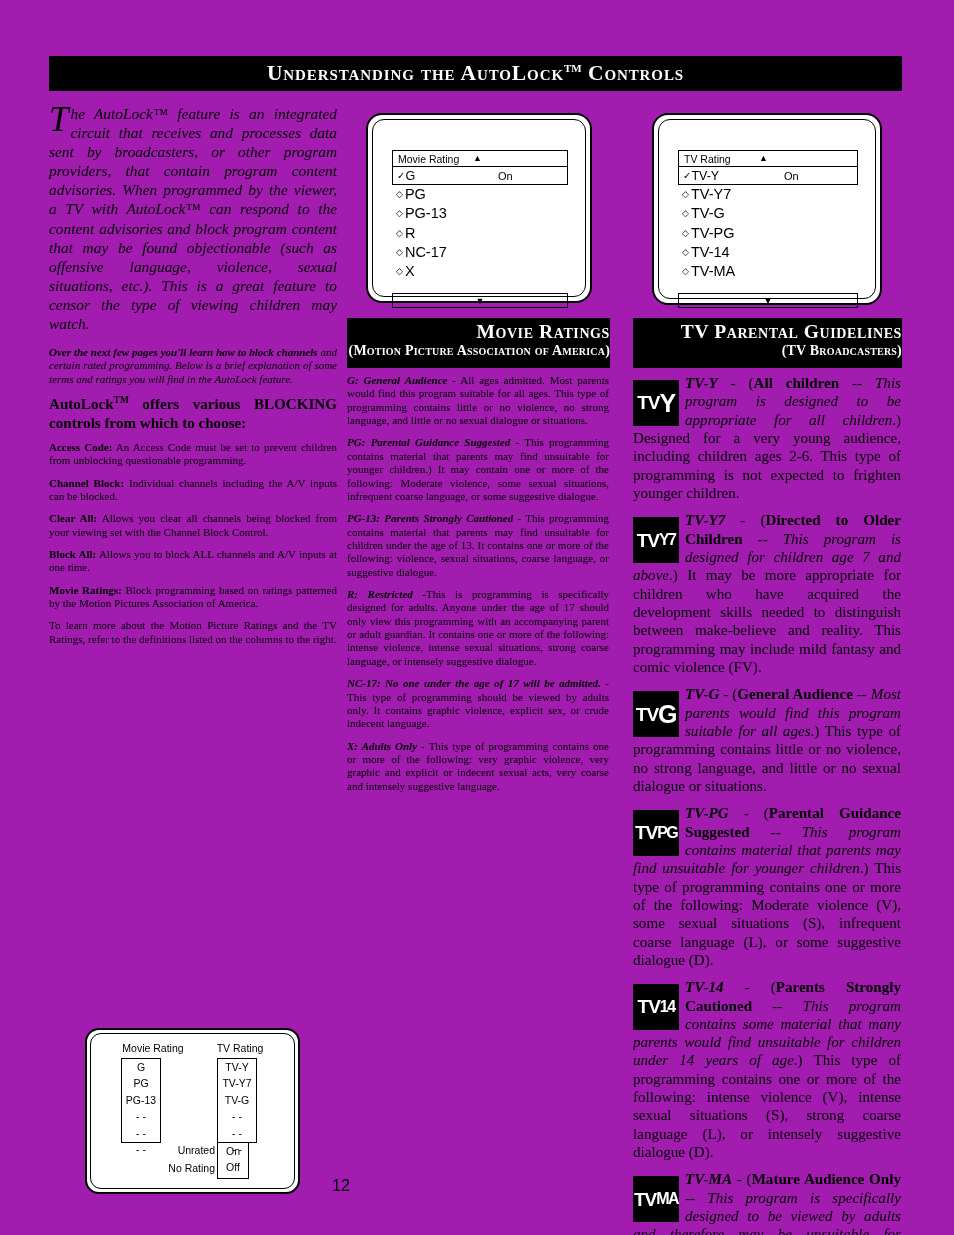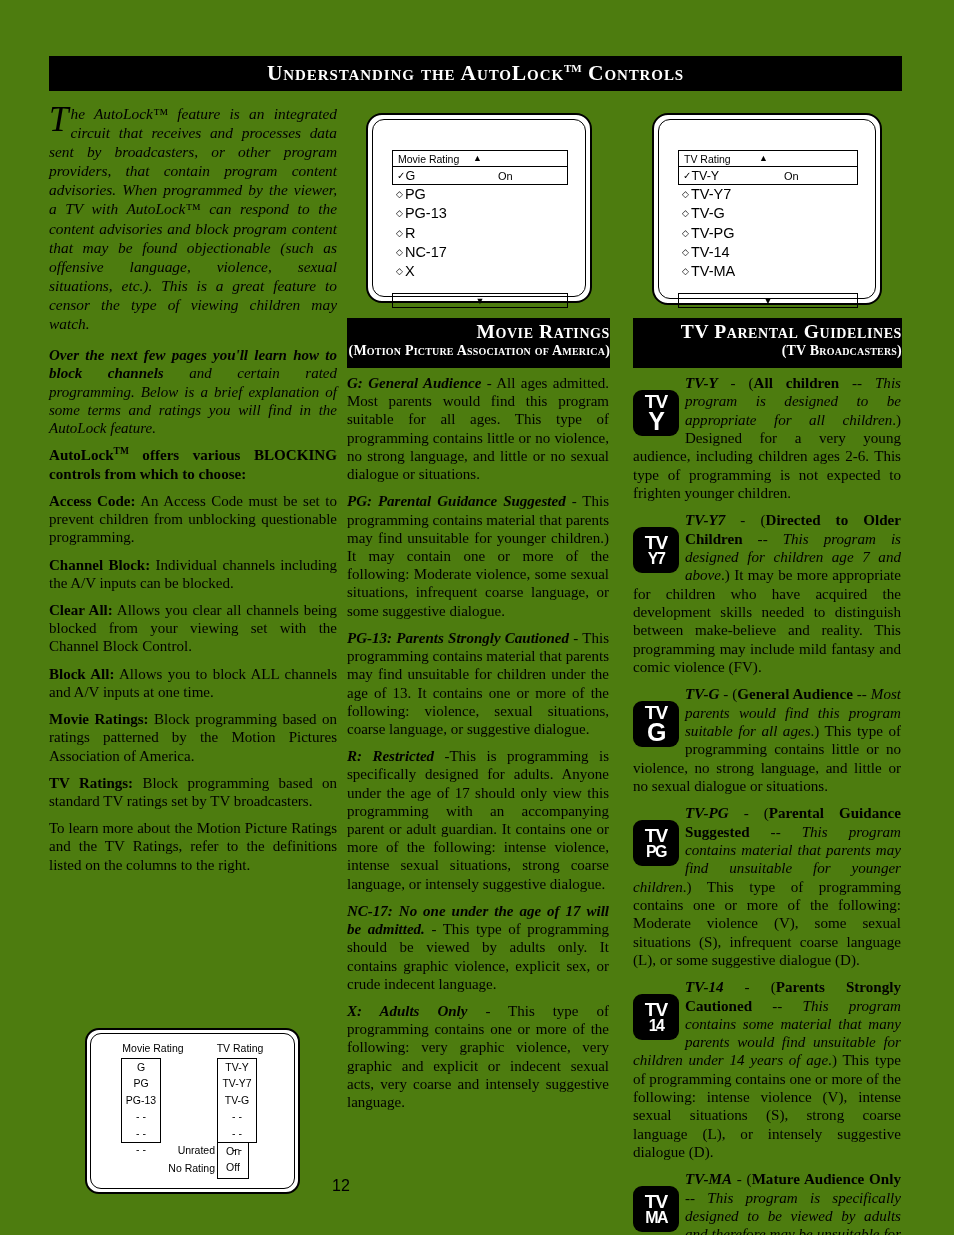--- a/index.html
+++ b/index.html
@@ -11,7 +11,7 @@
     position: relative;
     width: 954px;
     height: 1235px;
-    background: #4d7c0f;
+    background: #a21caf;
     font-family: "Liberation Serif", serif;
     color: #000000;
     overflow: hidden;

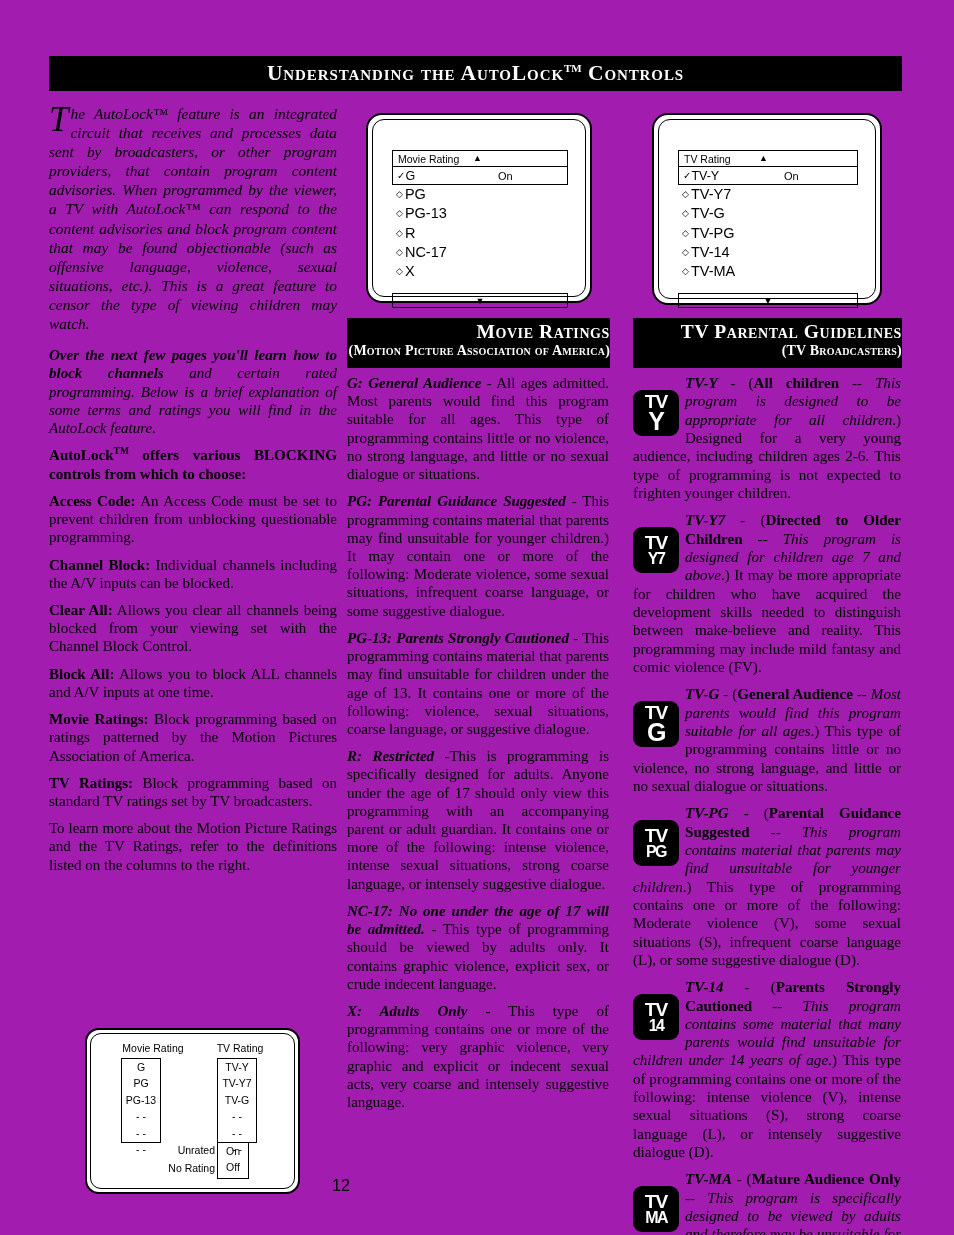--- a/index.html
+++ b/index.html
@@ -66,7 +66,7 @@
 
   p {
     margin: 0 0 9px 0;
-    font-size: 15px;
+    font-size: 11px;
     line-height: 1.215;
     text-align: justify;
   }

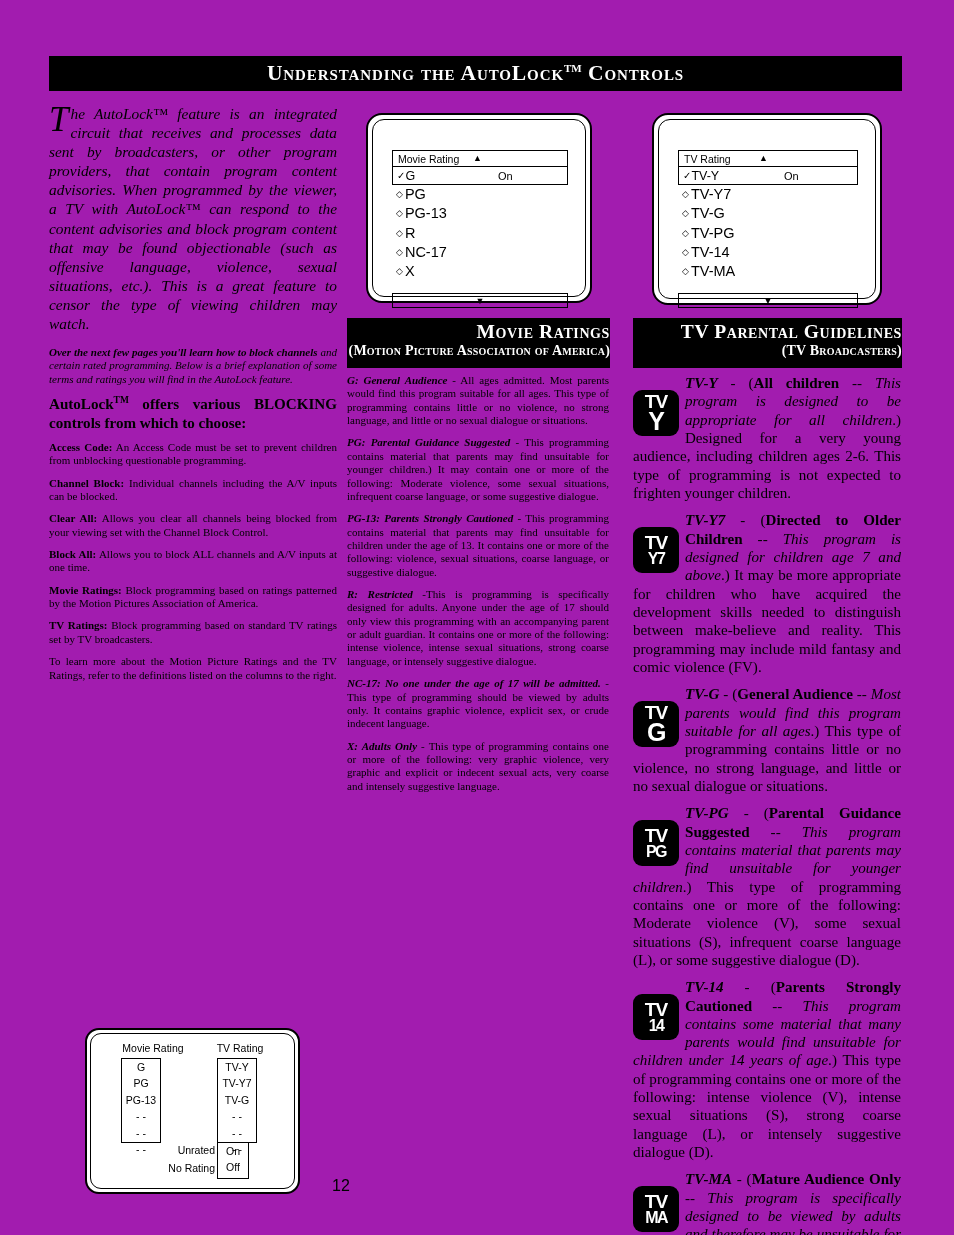--- a/index.html
+++ b/index.html
@@ -206,13 +206,12 @@
     width: 46px;
     height: 46px;
     background: #000;
-    margin: 16px 6px 1px 0;
+    margin: 6px 6px 1px 0;
     display: flex;
-    flex-direction: column;
+    flex-direction: row;
     align-items: center;
     justify-content: center;
     shape-outside: margin-box;
-    border-radius: 9px;
   }
   .rating-icon .ln1 {
     color: #fff;

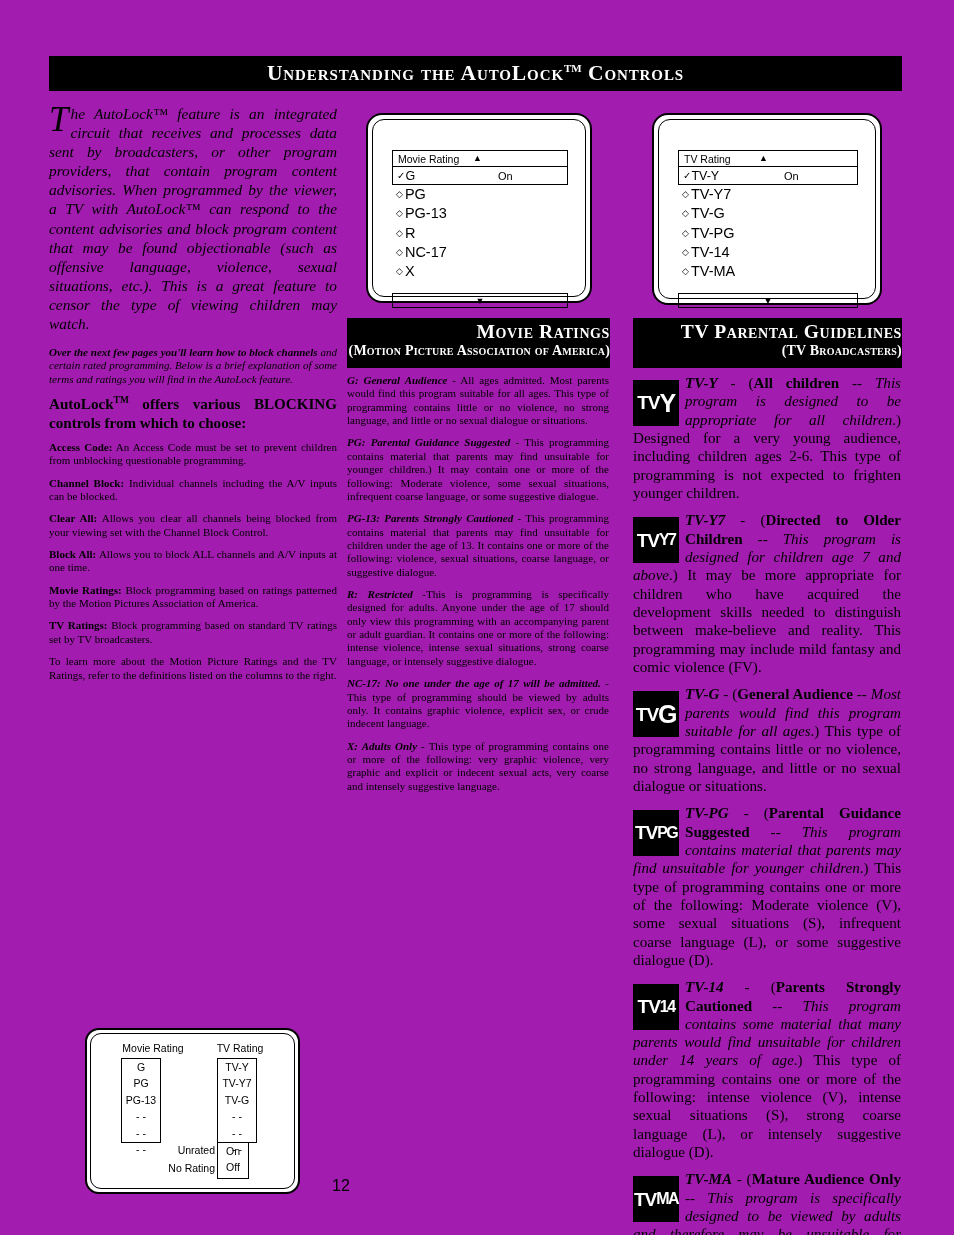--- a/index.html
+++ b/index.html
@@ -314,7 +314,6 @@
     <p><span class="b">Clear All:</span><span> Allows you clear all channels being blocked from your viewing set with the Channel Block Control.</span></p>
     <p><span class="b">Block All:</span><span> Allows you to block ALL channels and A/V inputs at one time.</span></p>
     <p><span class="b">Movie Ratings:</span><span> Block programming based on ratings patterned by the Motion Pictures Association of America.</span></p>
-    <p><span class="b">TV Ratings:</span><span> Block programming based on standard TV ratings set by TV broadcasters.</span></p>
 
     <p>To learn more about the Motion Picture Ratings and the TV Ratings, refer to the definitions listed on the columns to the right.</p>
 

